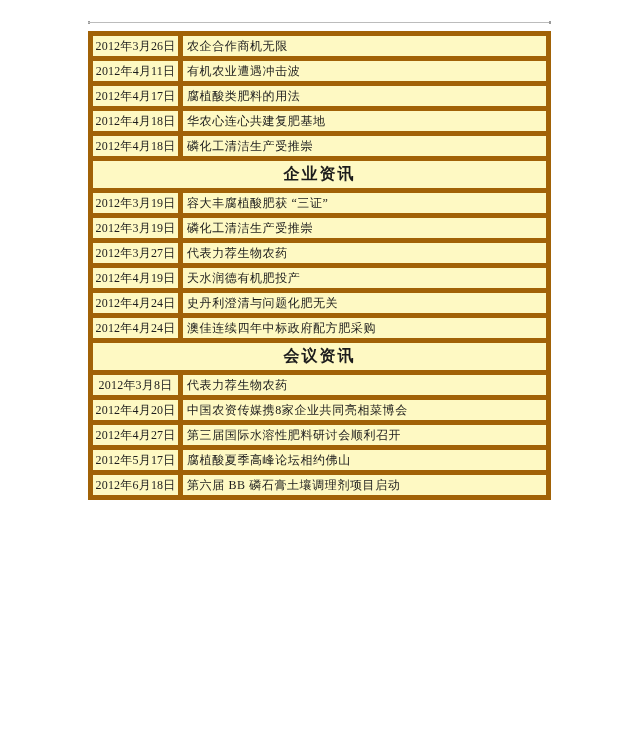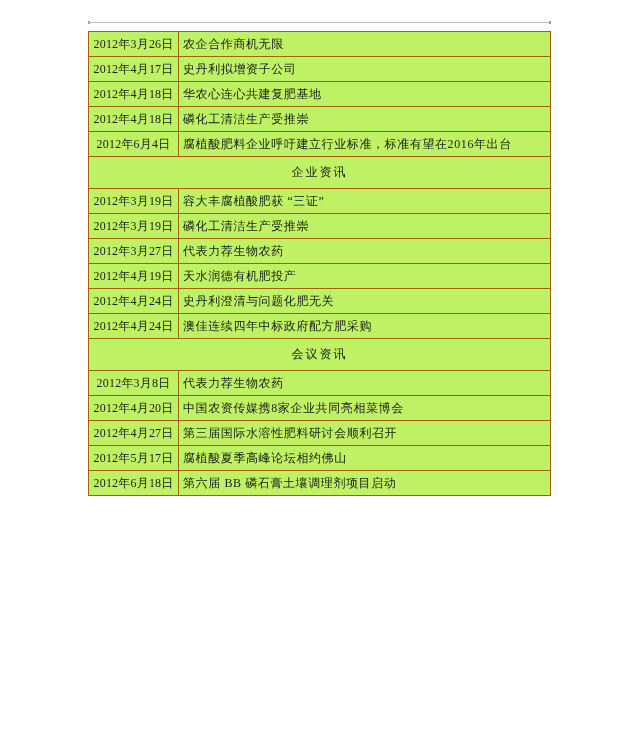--- a/index.html
+++ b/index.html
@@ -47,8 +47,8 @@
     table-layout: fixed;
   }
   .doc-table td {
-    border: 1px solid #a16207;
-    background: #bef264;
+    border: 5px solid #a16207;
+    background: #fef9c3;
     overflow: hidden;
     white-space: nowrap;
   }

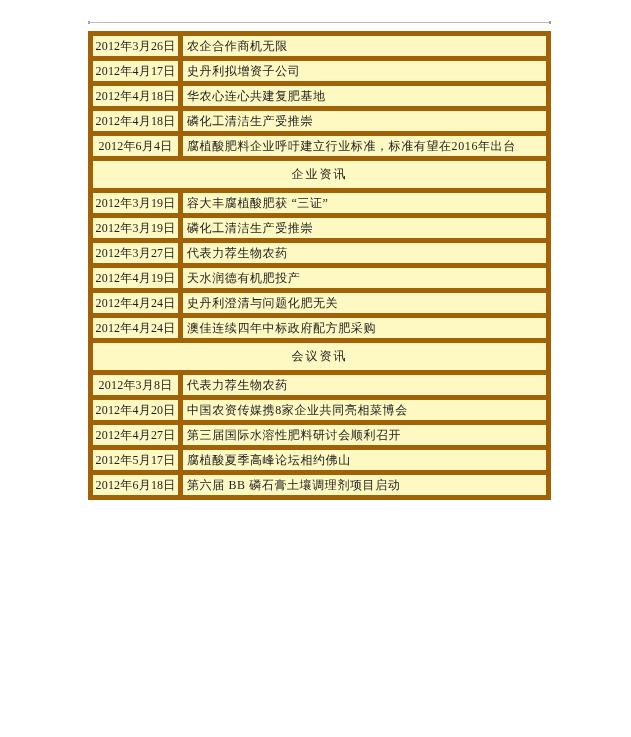--- a/index.html
+++ b/index.html
@@ -95,6 +95,10 @@
         <td class="title-cell">农企合作商机无限</td>
       </tr>
       <tr class="data-row">
+        <td class="date-cell">2012年4月11日</td>
+        <td class="title-cell">有机农业遭遇冲击波</td>
+      </tr>
+      <tr class="data-row">
         <td class="date-cell">2012年4月17日</td>
         <td class="title-cell">史丹利拟增资子公司</td>
       </tr>

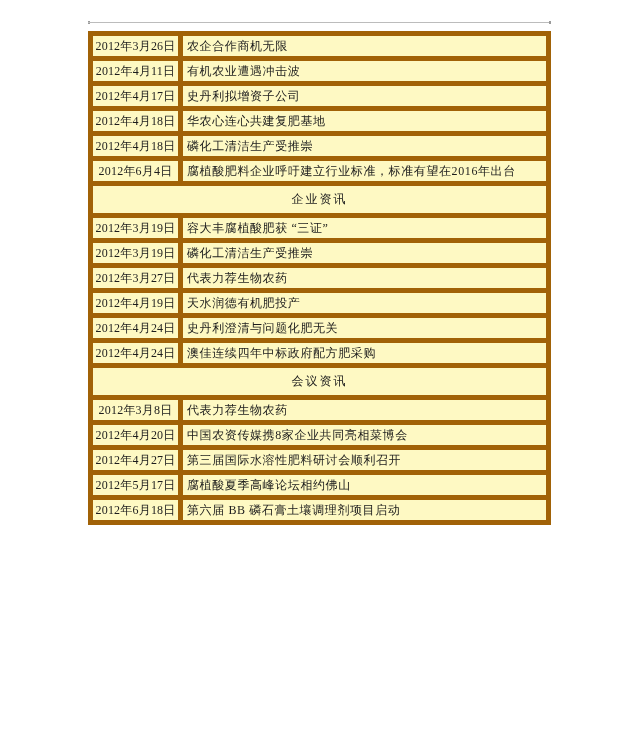--- a/index.html
+++ b/index.html
@@ -100,7 +100,7 @@
       </tr>
       <tr class="data-row">
         <td class="date-cell">2012年4月17日</td>
-        <td class="title-cell">史丹利拟增资子公司</td>
+        <td class="title-cell">腐植酸类肥料的用法</td>
       </tr>
       <tr class="data-row">
         <td class="date-cell">2012年4月18日</td>

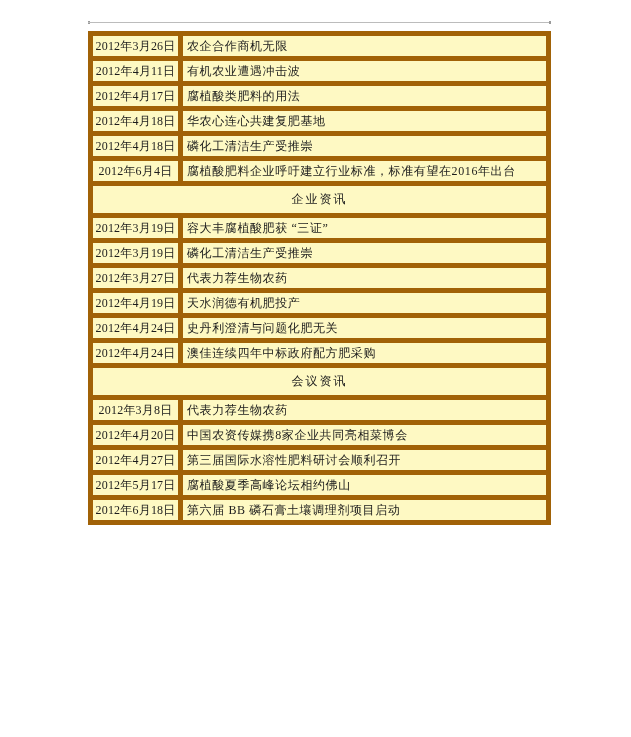--- a/index.html
+++ b/index.html
@@ -110,10 +110,6 @@
         <td class="date-cell">2012年4月18日</td>
         <td class="title-cell">磷化工清洁生产受推崇</td>
       </tr>
-      <tr class="data-row">
-        <td class="date-cell">2012年6月4日</td>
-        <td class="title-cell">腐植酸肥料企业呼吁建立行业标准，标准有望在2016年出台</td>
-      </tr>
       <tr class="section-row">
         <td colspan="2" class="section-cell">企业资讯</td>
       </tr>

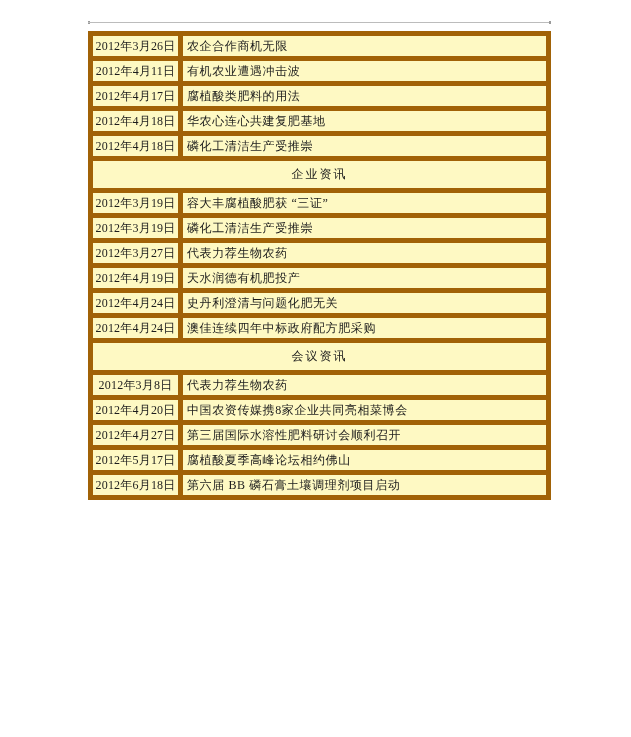--- a/index.html
+++ b/index.html
@@ -70,9 +70,10 @@
   td.section-cell {
     text-align: center;
     vertical-align: middle;
-    font-size: 12px;
+    font-size: 16px;
     letter-spacing: 2px;
     color: #1c1c1c;
+    font-weight: bold;
   }
 </style>
 </head>

